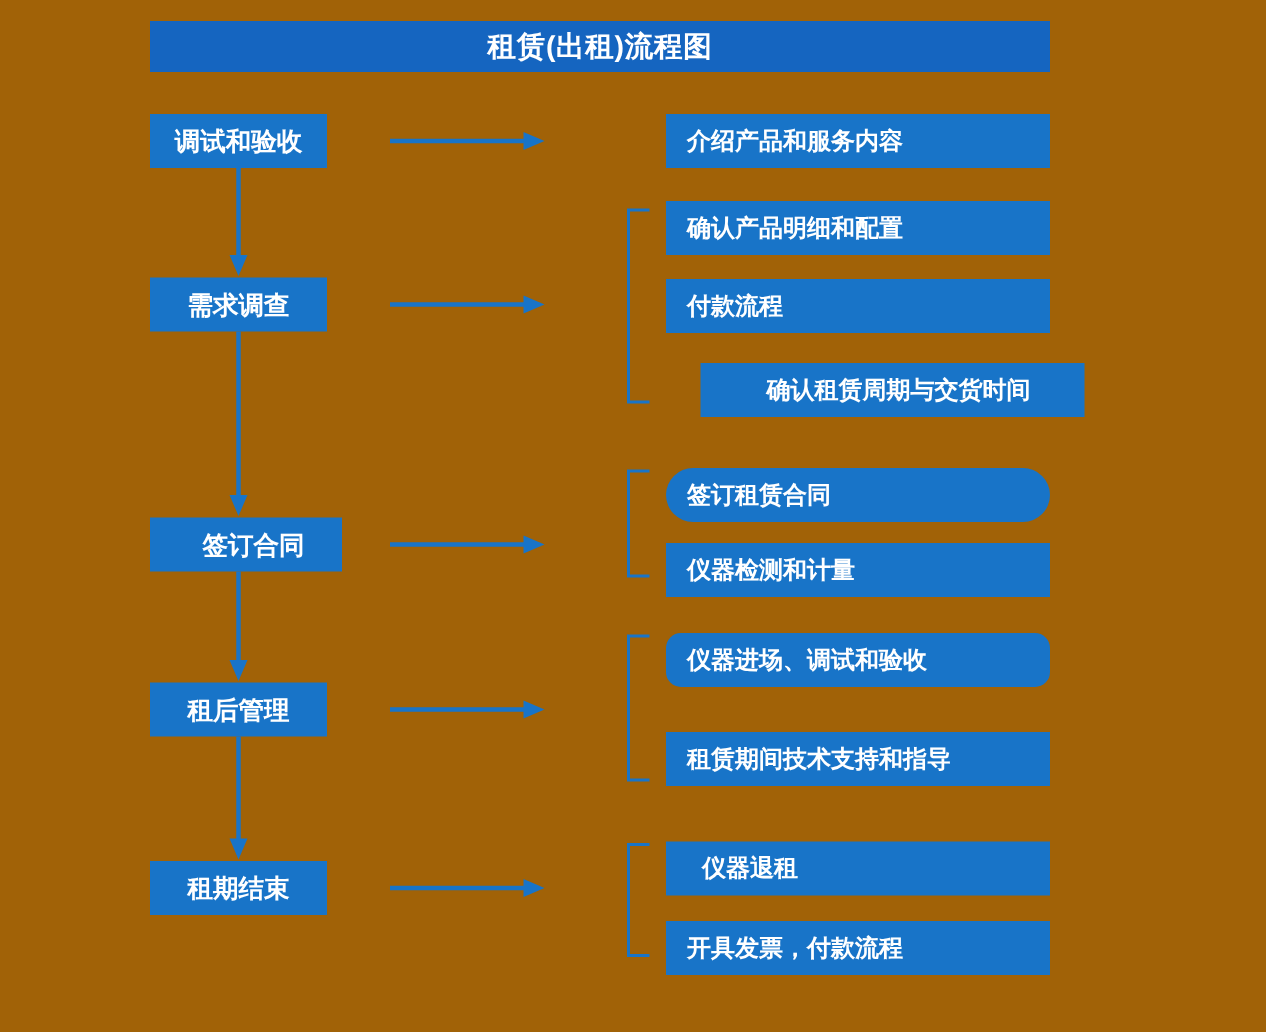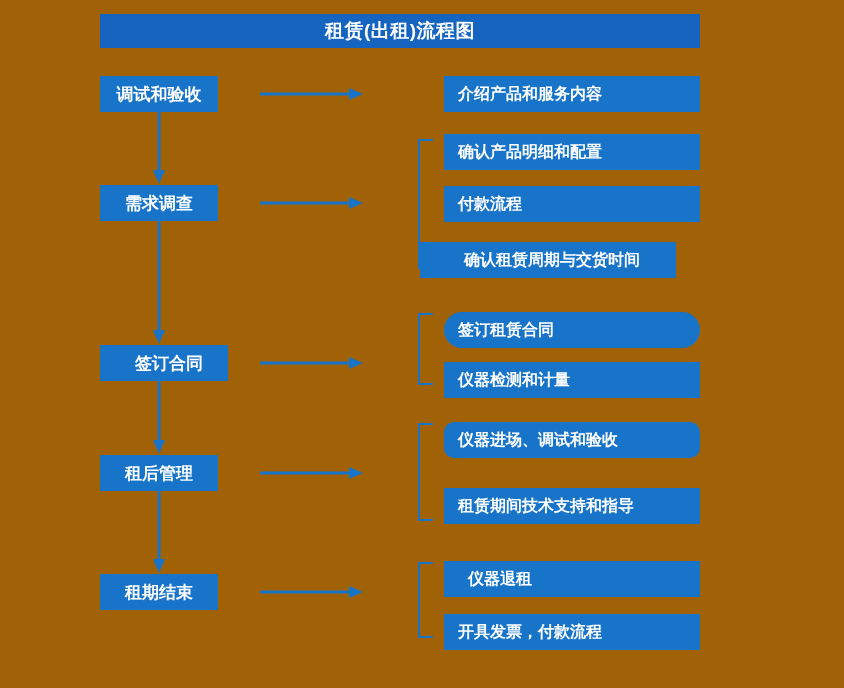--- a/index.html
+++ b/index.html
@@ -179,7 +179,7 @@
   <div class="detail-box" style="left:444px; top:186px; width:256px;">
     <span>付款流程</span>
   </div>
-  <div class="detail-box" style="left:420px; top:242px; width:256px;padding-left:44px;">
+  <div class="detail-box" style="left:467px; top:242px; width:256px;padding-left:44px;">
     <span>确认租赁周期与交货时间</span>
   </div>
 

